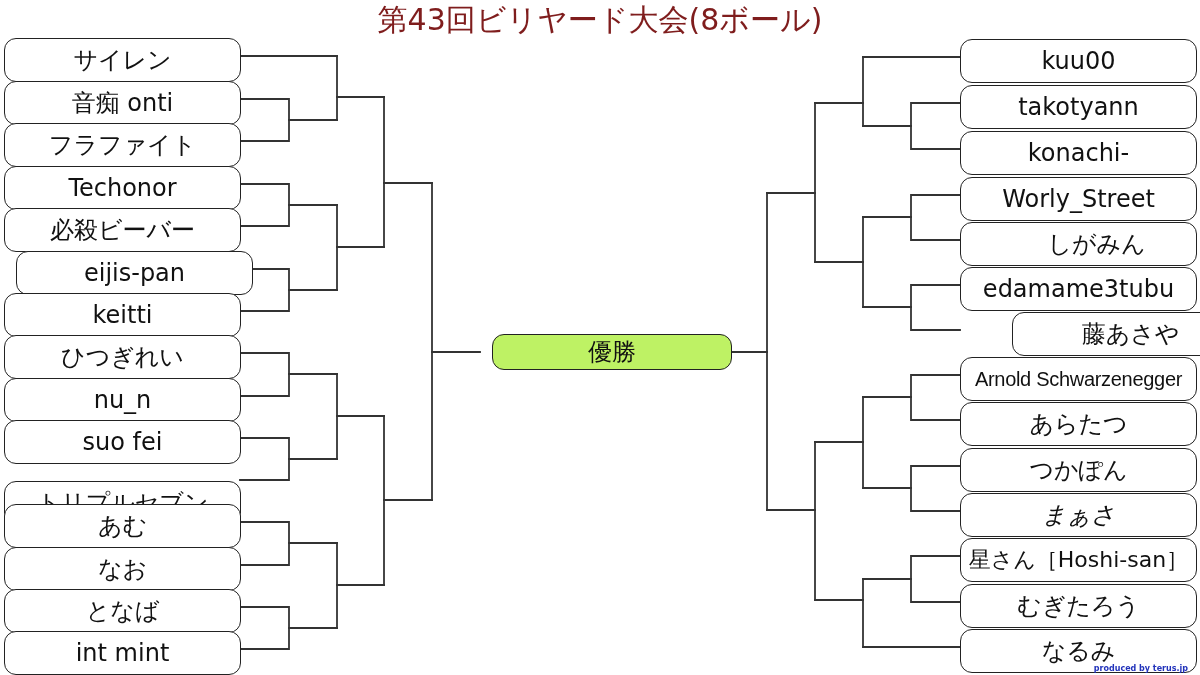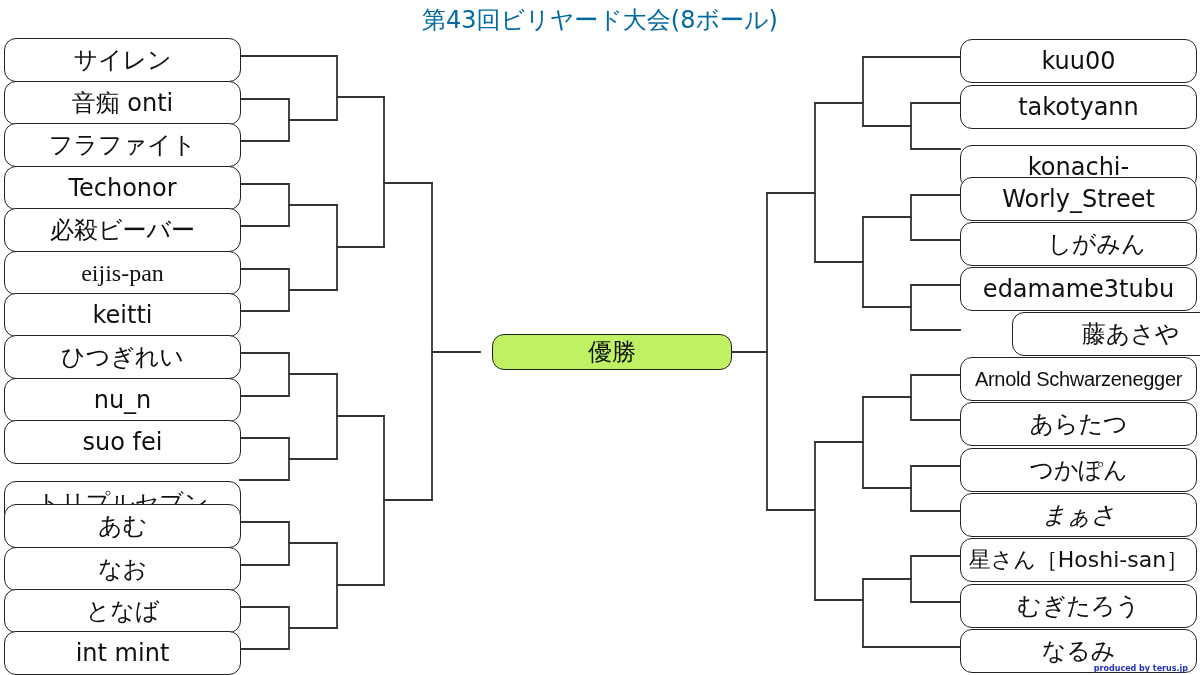--- a/index.html
+++ b/index.html
@@ -6,7 +6,7 @@
   body { width: 1200px; height: 675px; position: relative; overflow: hidden;
          font-family: "DejaVu Sans", "Liberation Sans", sans-serif; color: #111; }
   .title { position: absolute; left: 0; width: 1200px; top: 2px; text-align: center;
-           font-size: 24px; line-height: 36px; color: #0369a1; }
+           font-size: 30px; line-height: 36px; color: #7f1d1d; }
   .box { position: absolute; box-sizing: border-box; height: 44px; width: 237px;
          border: 1.6px solid #222; border-radius: 12px; background: #fff;
          display: flex; align-items: center; justify-content: center;

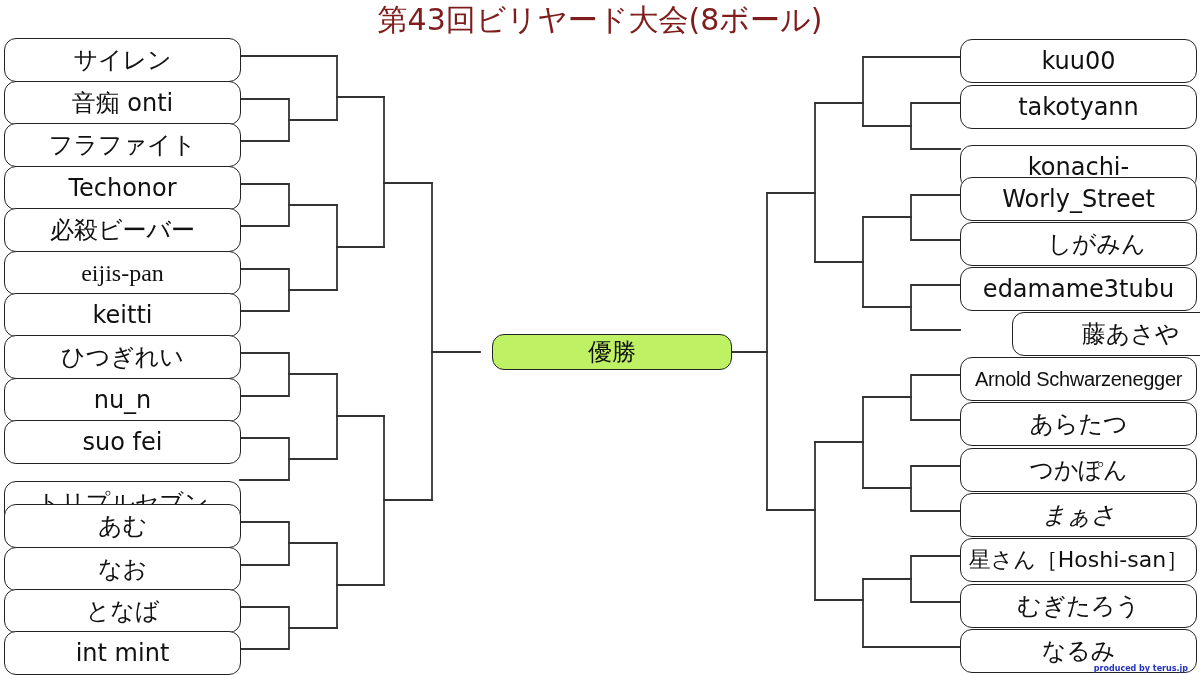--- a/index.html
+++ b/index.html
@@ -164,7 +164,7 @@
   <div class="box" style="left:960px;top:85px;">
       <span>takotyann</span>
     </div>
-  <div class="box" style="left:960px;top:145px;">
+  <div class="box" style="left:960px;top:131px;">
       <span>konachi-</span>
     </div>
   <div class="box" style="left:960px;top:177px;">

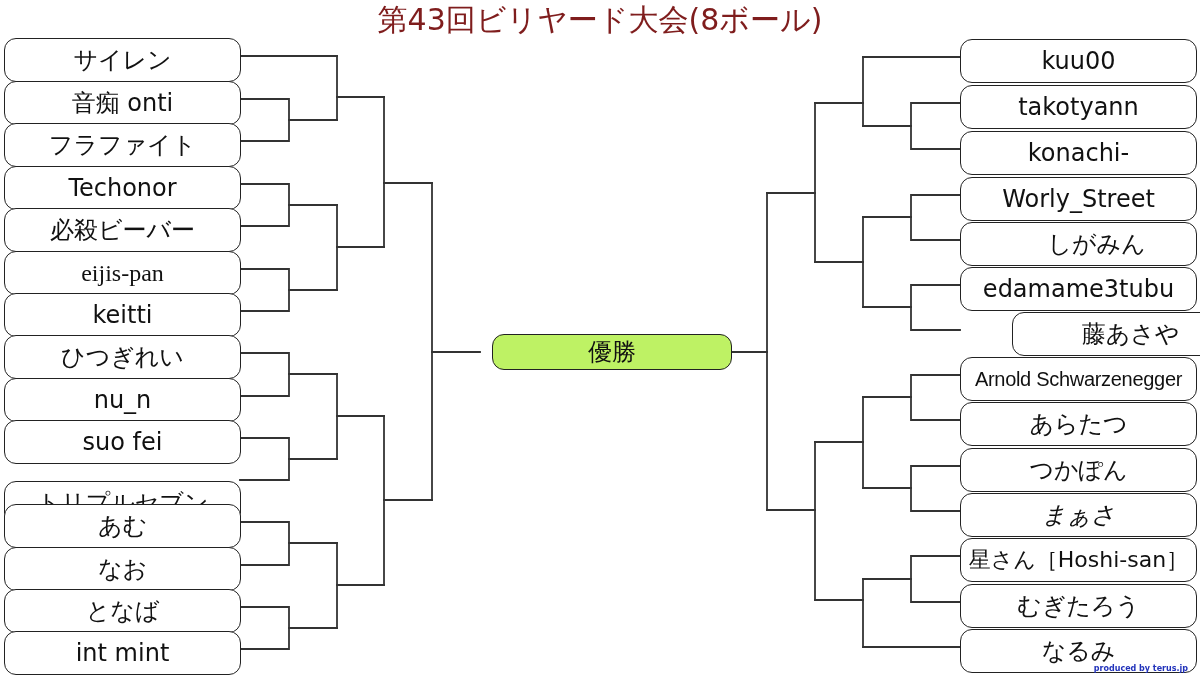--- a/index.html
+++ b/index.html
@@ -121,7 +121,7 @@
   <div class="box" style="left:4px;top:208px;">
       <span>必殺ビーバー</span>
     </div>
-  <div class="box" style="left:4px;top:251px;font-family:Liberation Serif, serif;">
+  <div class="box" style="left:16px;top:251px;">
       <span>eijis-pan</span>
     </div>
   <div class="box" style="left:4px;top:293px;">

